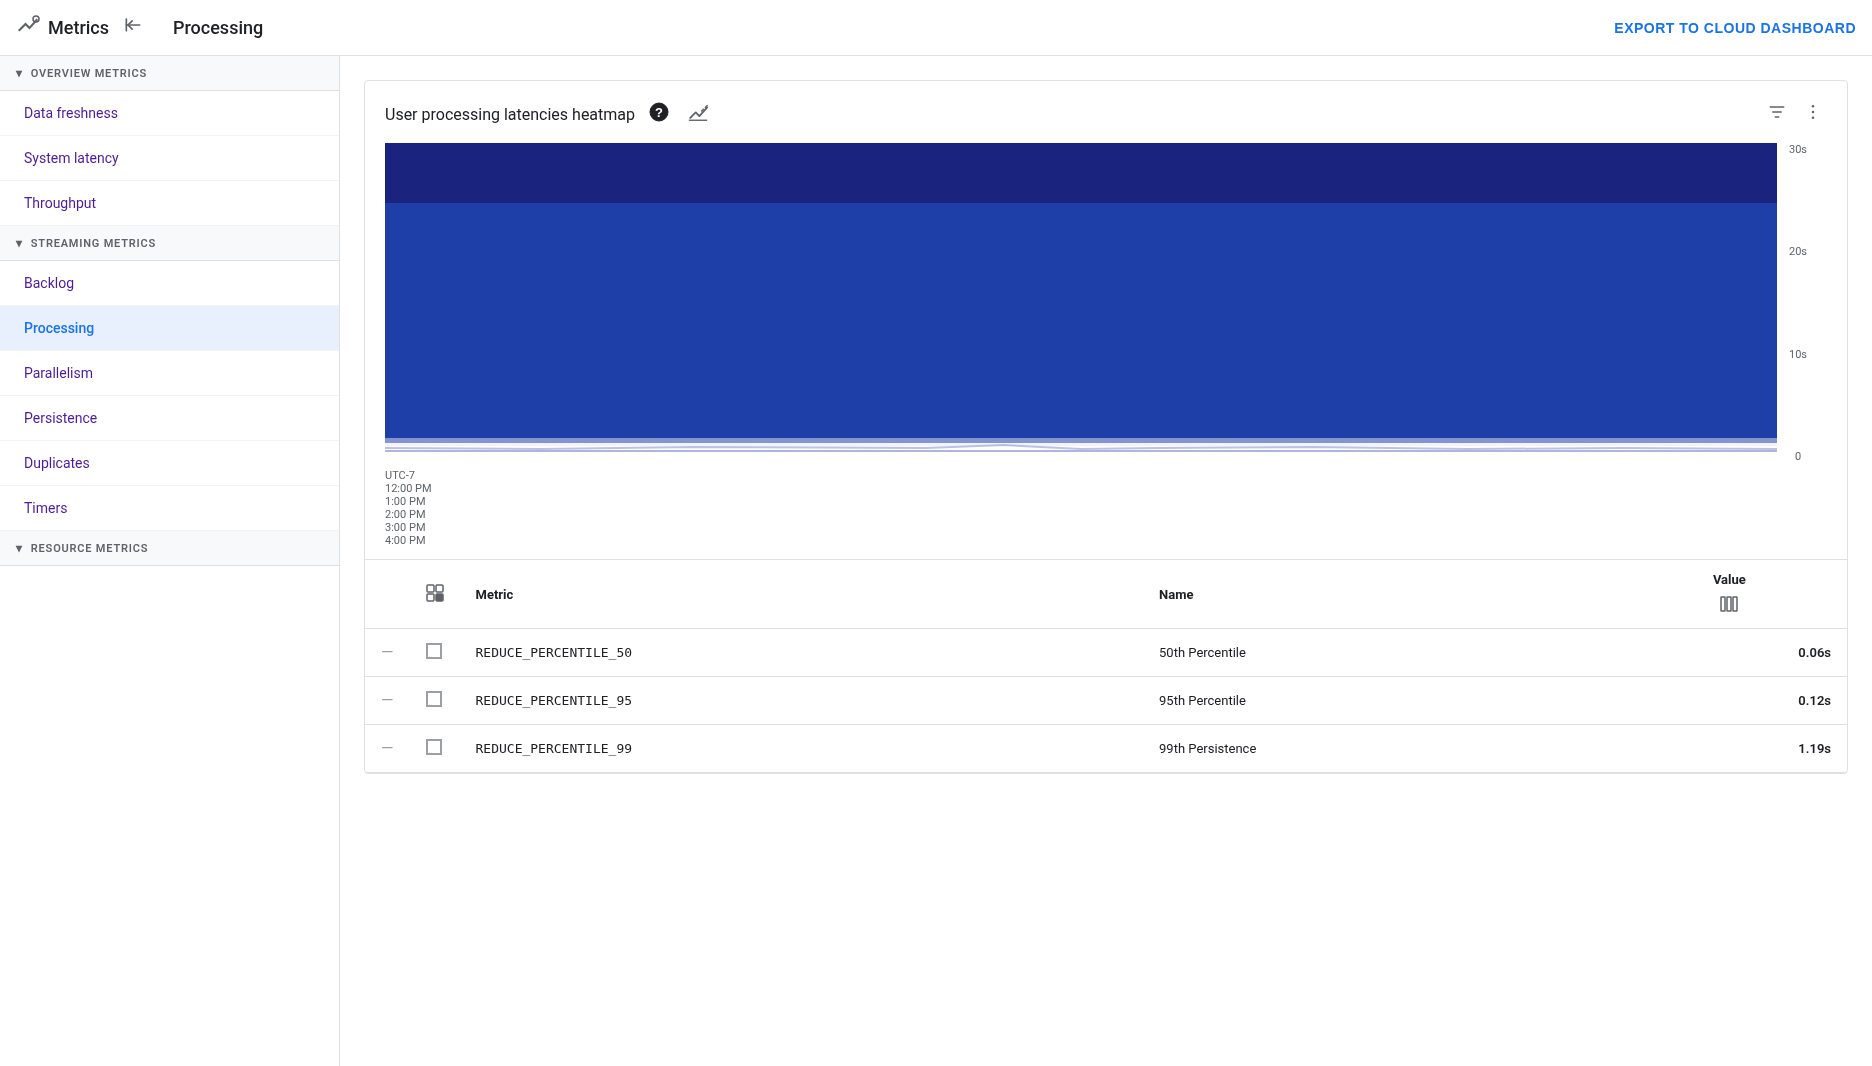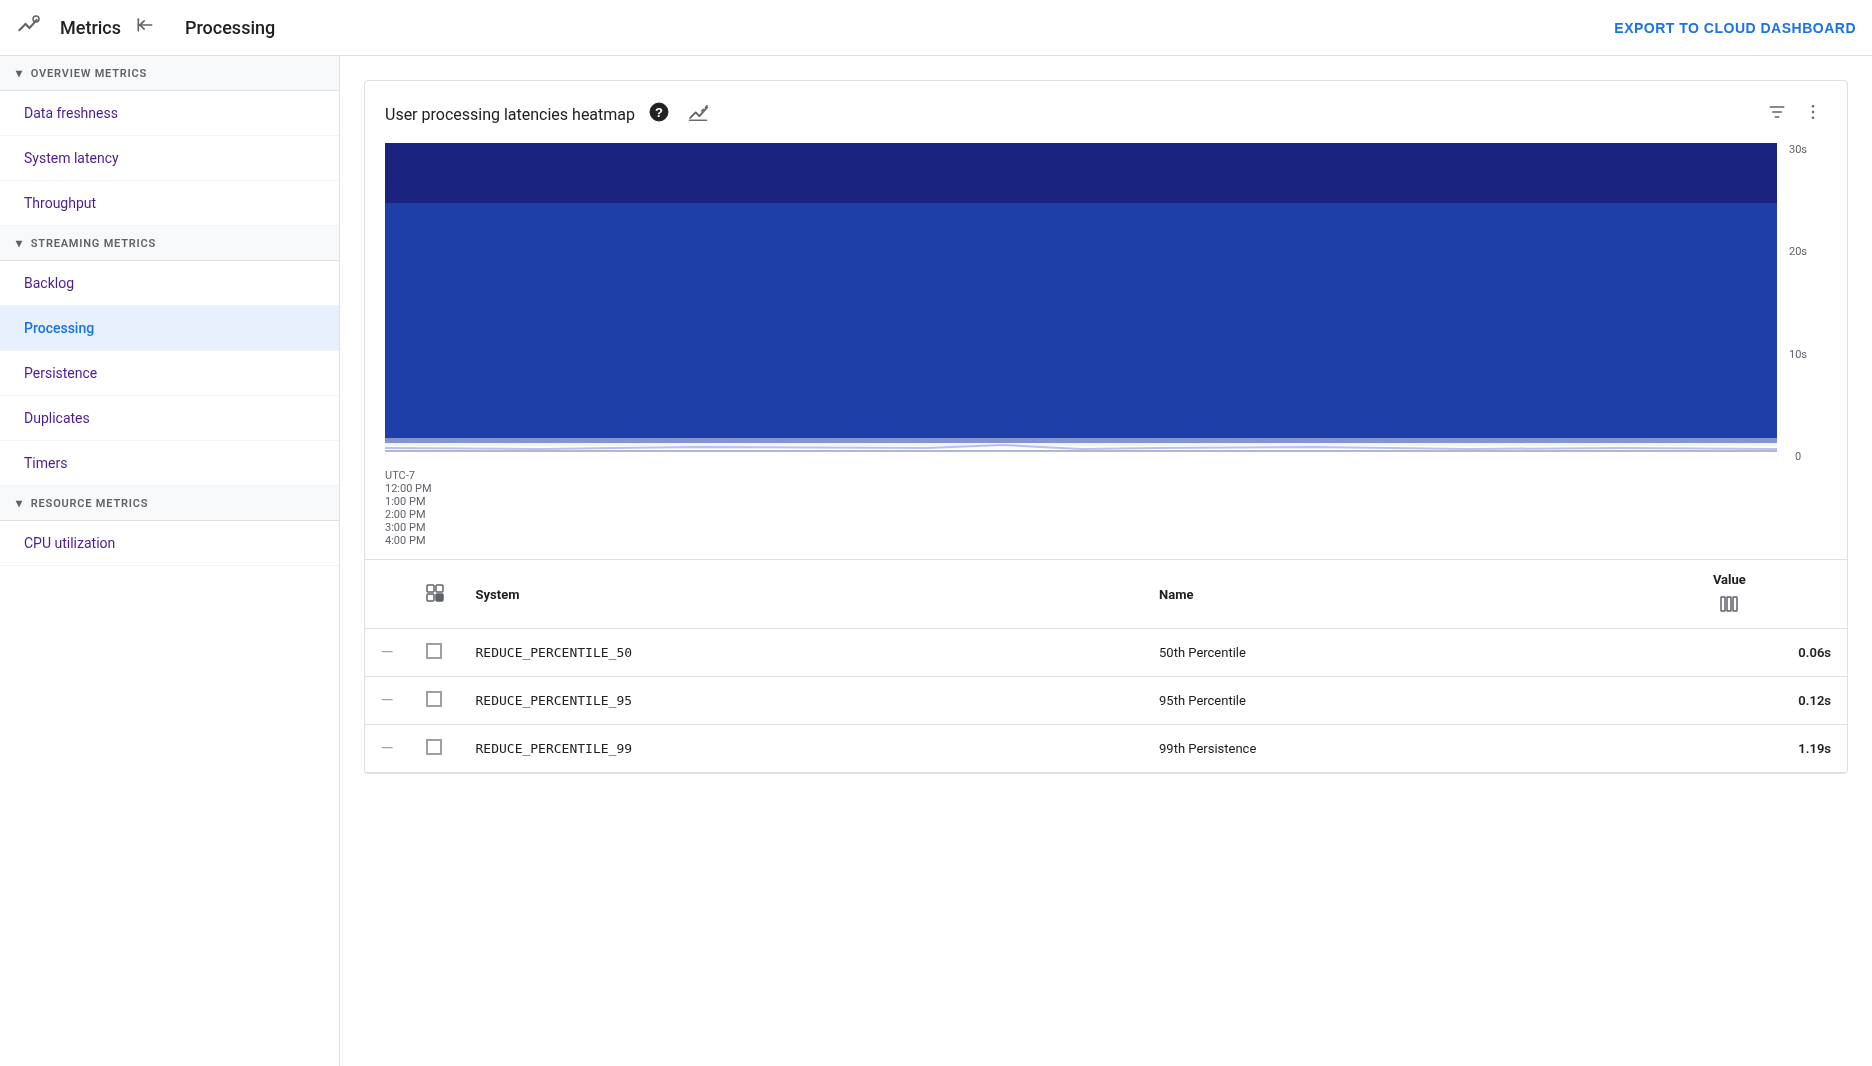--- a/index.html
+++ b/index.html
@@ -12,7 +12,7 @@
       flex-shrink: 0;
     }
     .header-left { display: flex; align-items: center; gap: 10px; }
-    .header-logo { display: flex; align-items: center; gap: 20px; text-align: right; }
+    .header-logo { display: flex; align-items: center; gap: 8px; text-align: right; }
     .logo-icon { color: #5f6368; font-size: 20px; }
     .header-title { font-size: 18px; font-weight: 500; color: #202124; }
     .collapse-btn { background: none; border: none; cursor: pointer; color: #5f6368; font-size: 18px; padding: 4px; }

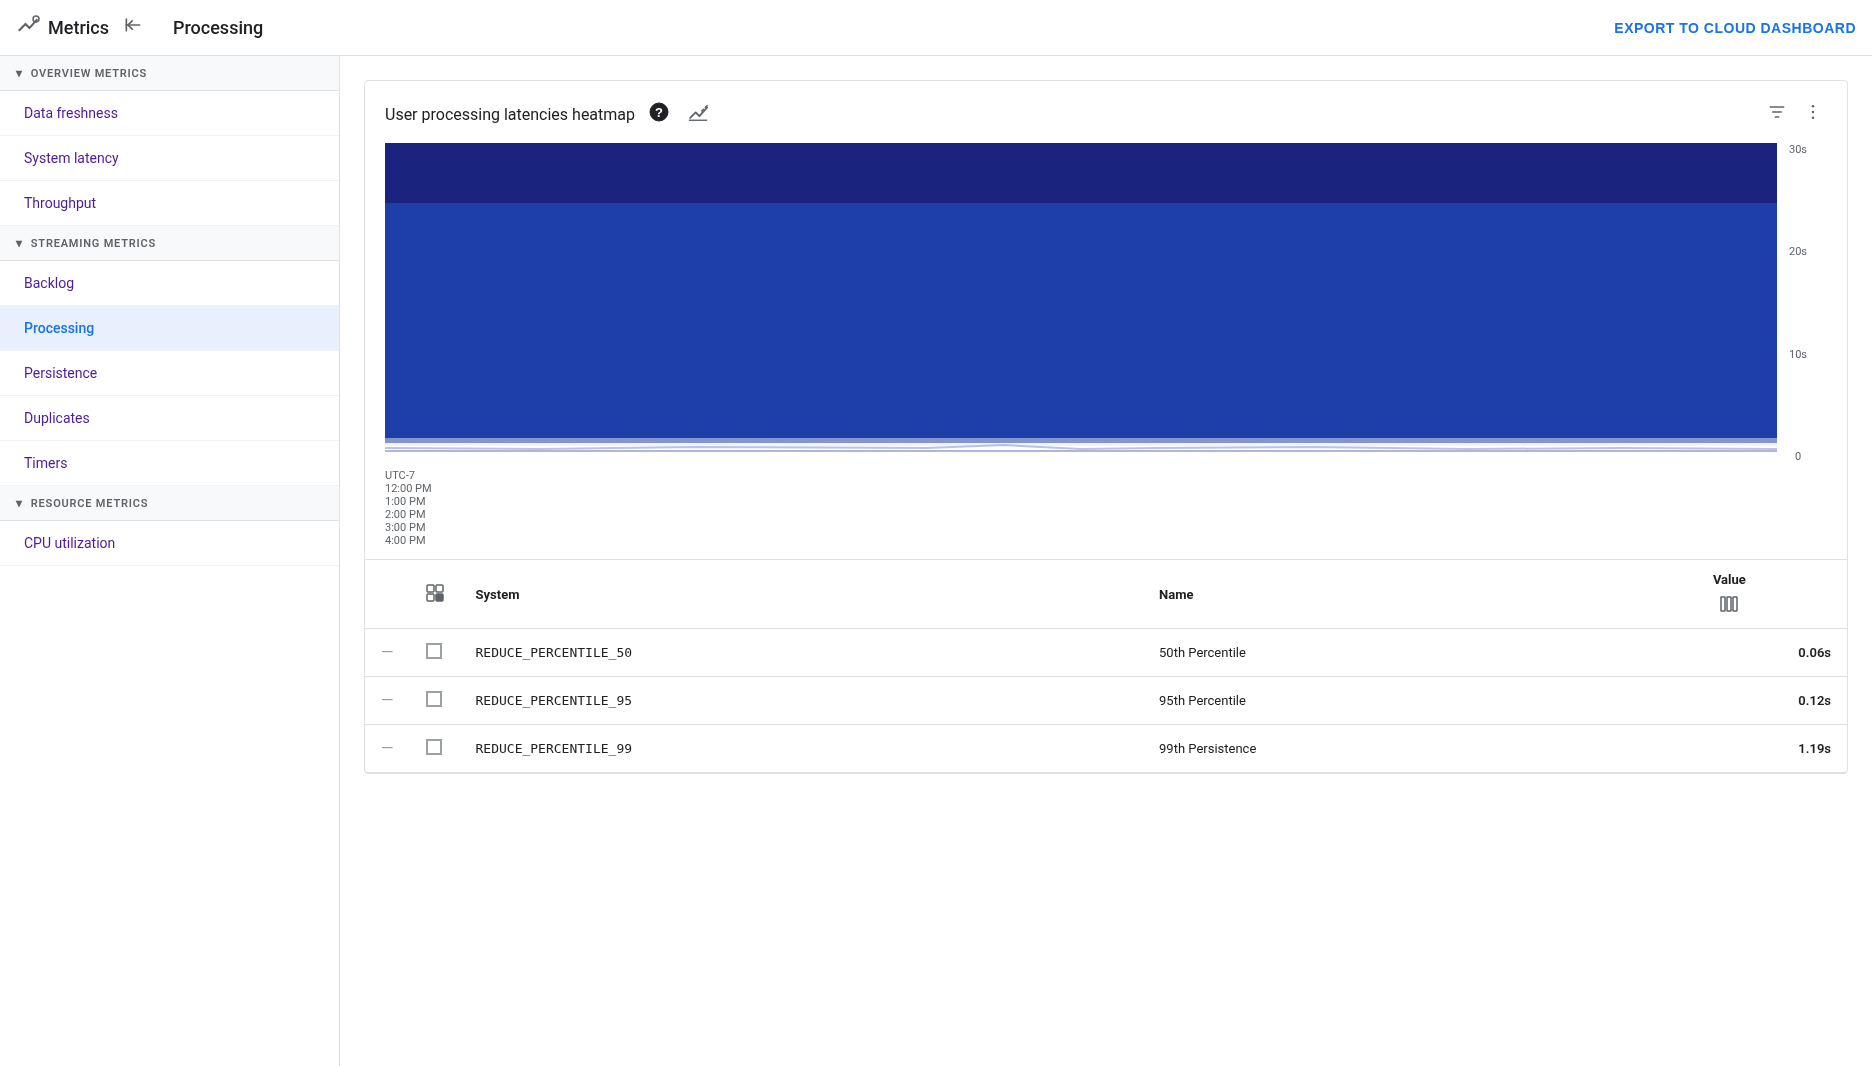--- a/index.html
+++ b/index.html
@@ -133,6 +133,9 @@
     </div>
     <div class="sidebar-item active">
       <span>Processing</span>
+    </div>
+    <div class="sidebar-item">
+      <span>Parallelism</span>
     </div>
     <div class="sidebar-item">
       <span>Persistence</span>

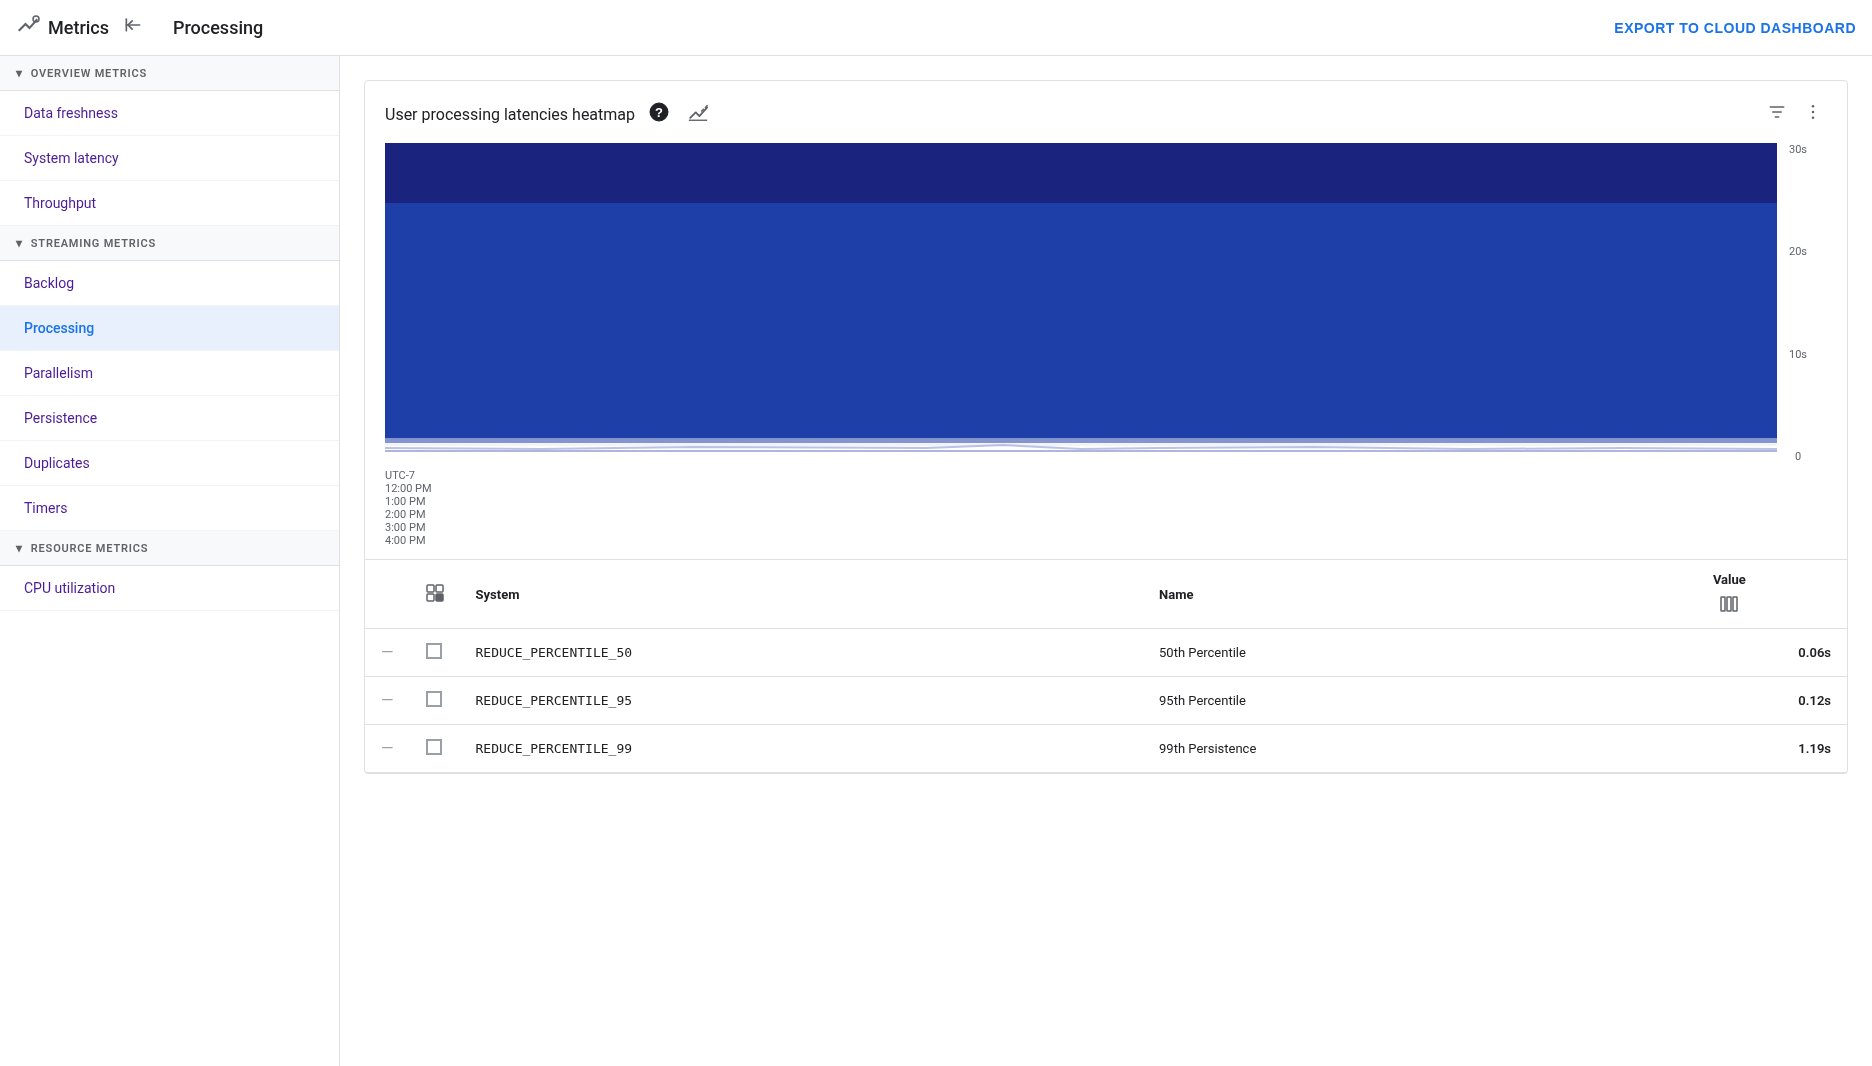--- a/index.html
+++ b/index.html
@@ -150,9 +150,6 @@
     <div class="sidebar-section-header">
       <span class="chevron-icon">▾</span>
       <span>RESOURCE METRICS</span>
-    </div>
-    <div class="sidebar-item">
-      <span>CPU utilization</span>
     </div>
   </nav>
 

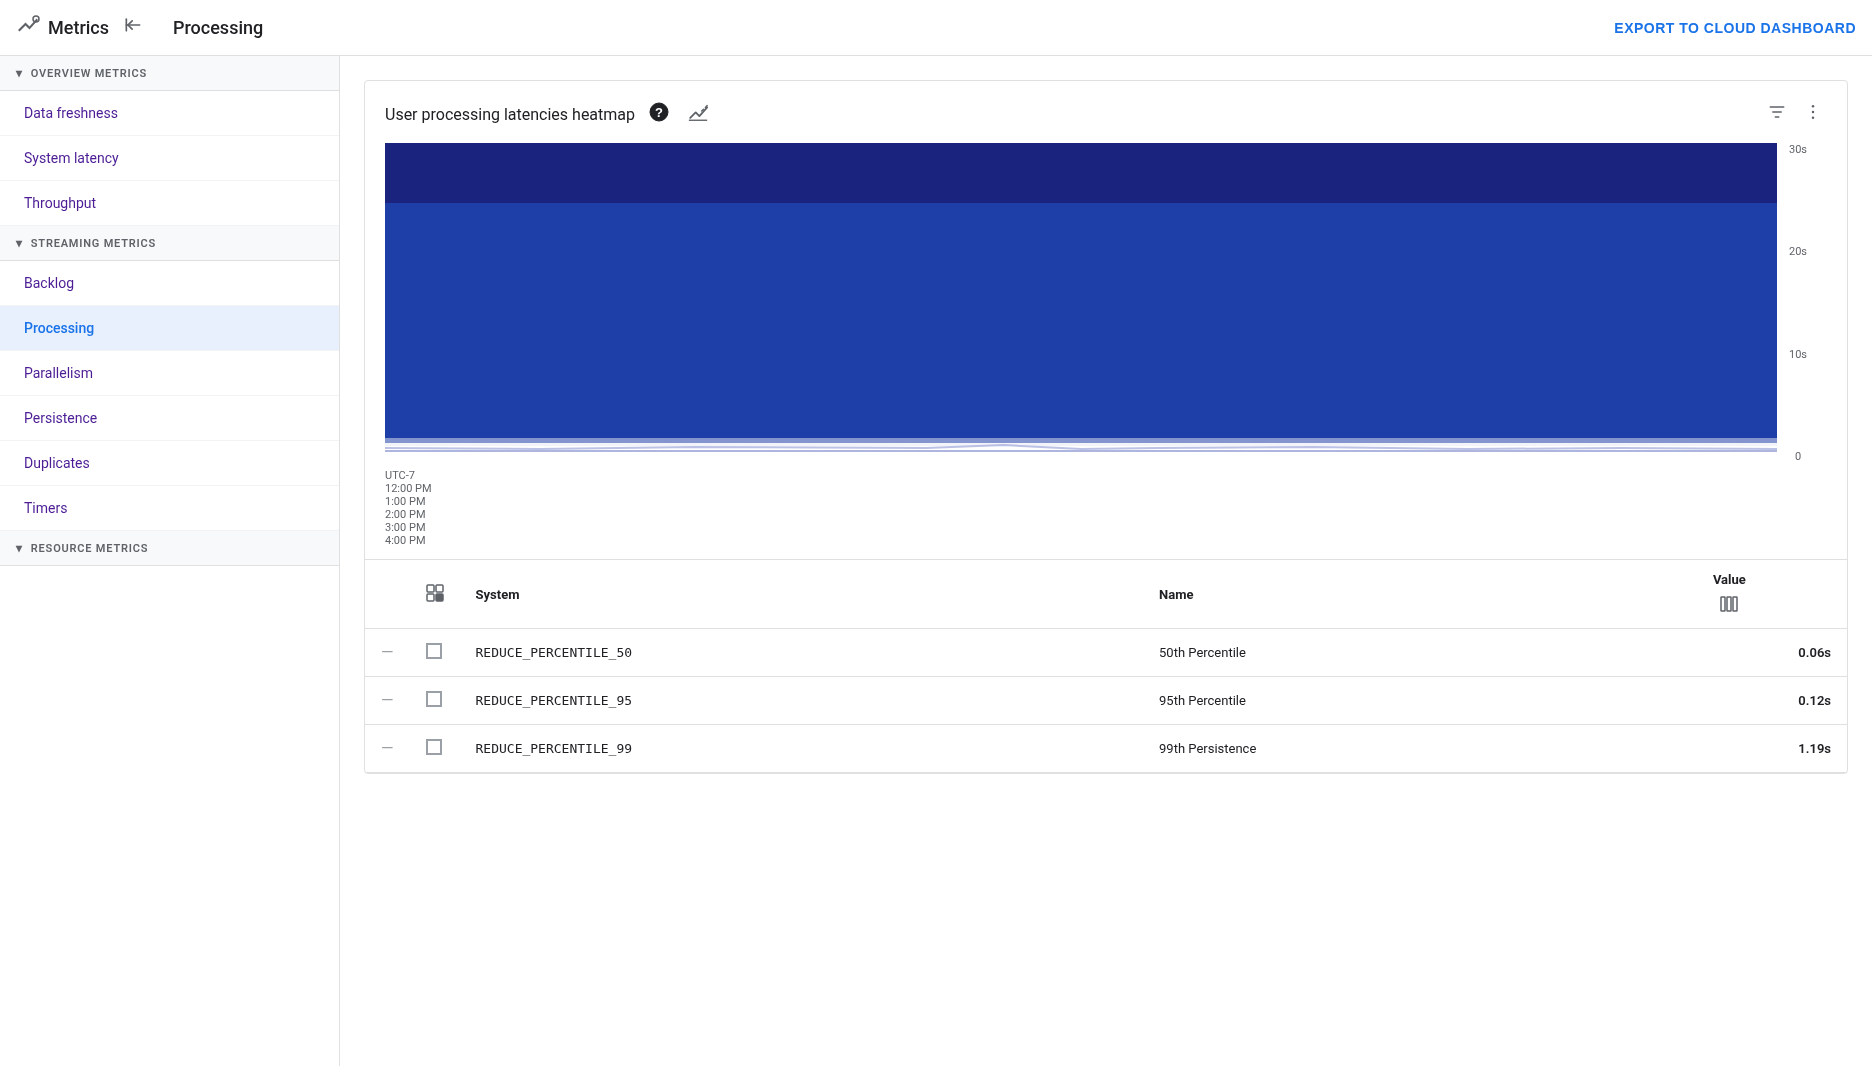--- a/index.html
+++ b/index.html
@@ -240,7 +240,7 @@
               </span>
             </th>
             <th>
-              <span>System</span>
+              <span>Metric</span>
             </th>
             <th>
               <span>Name</span>

